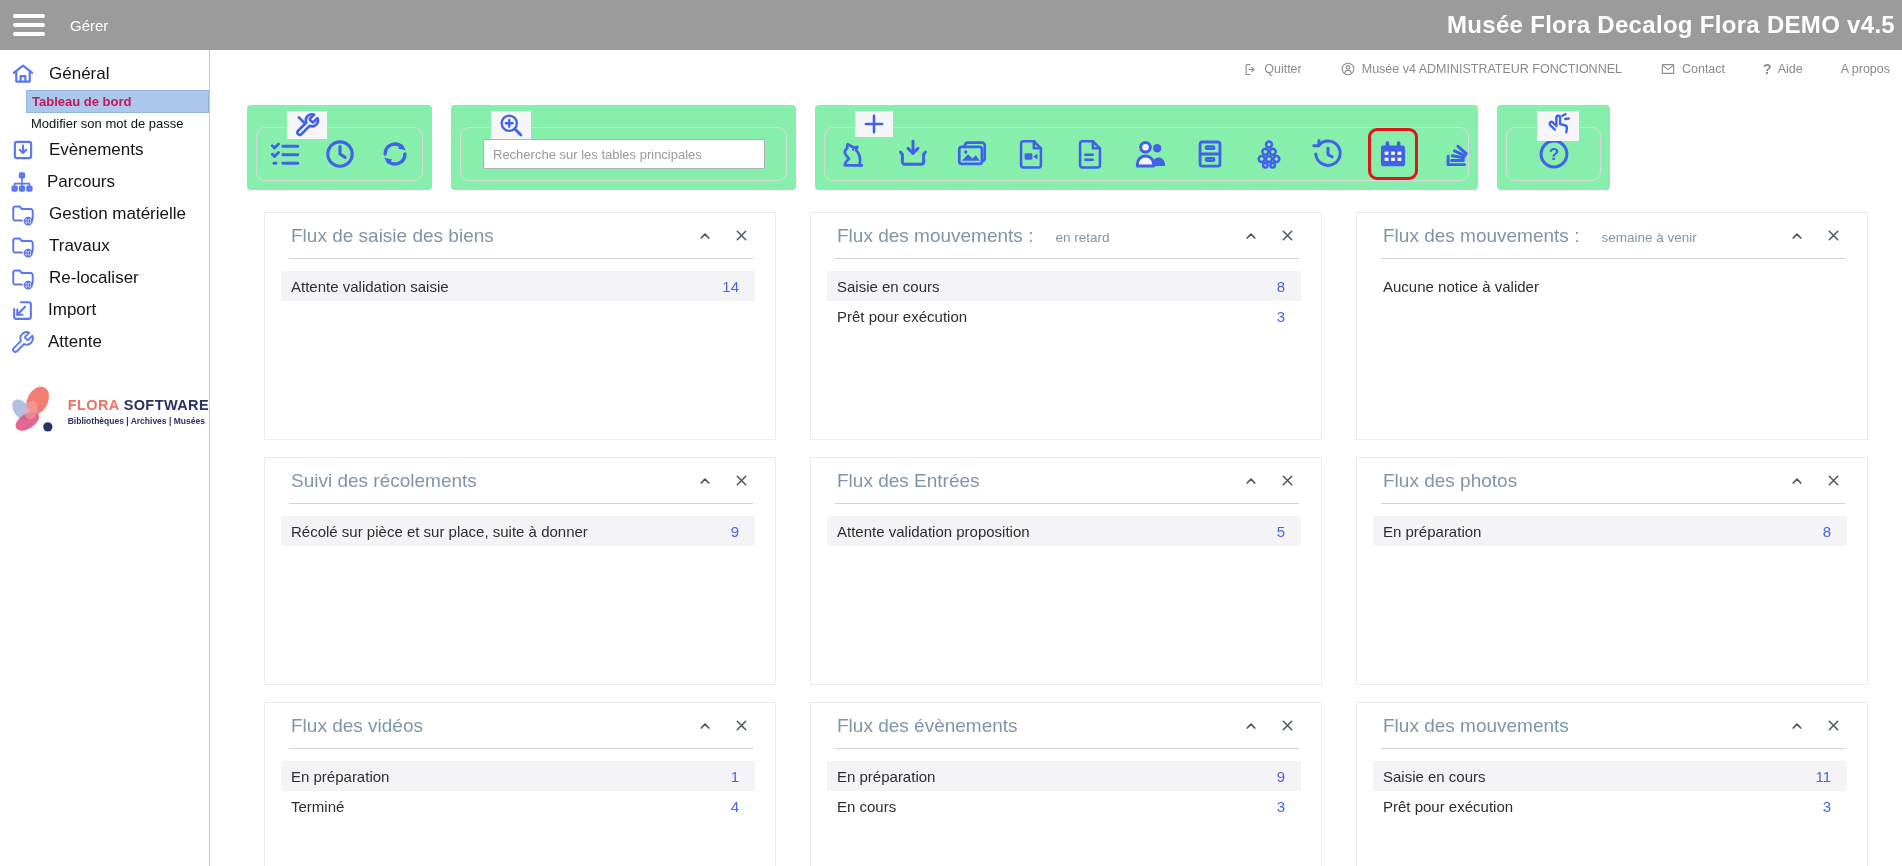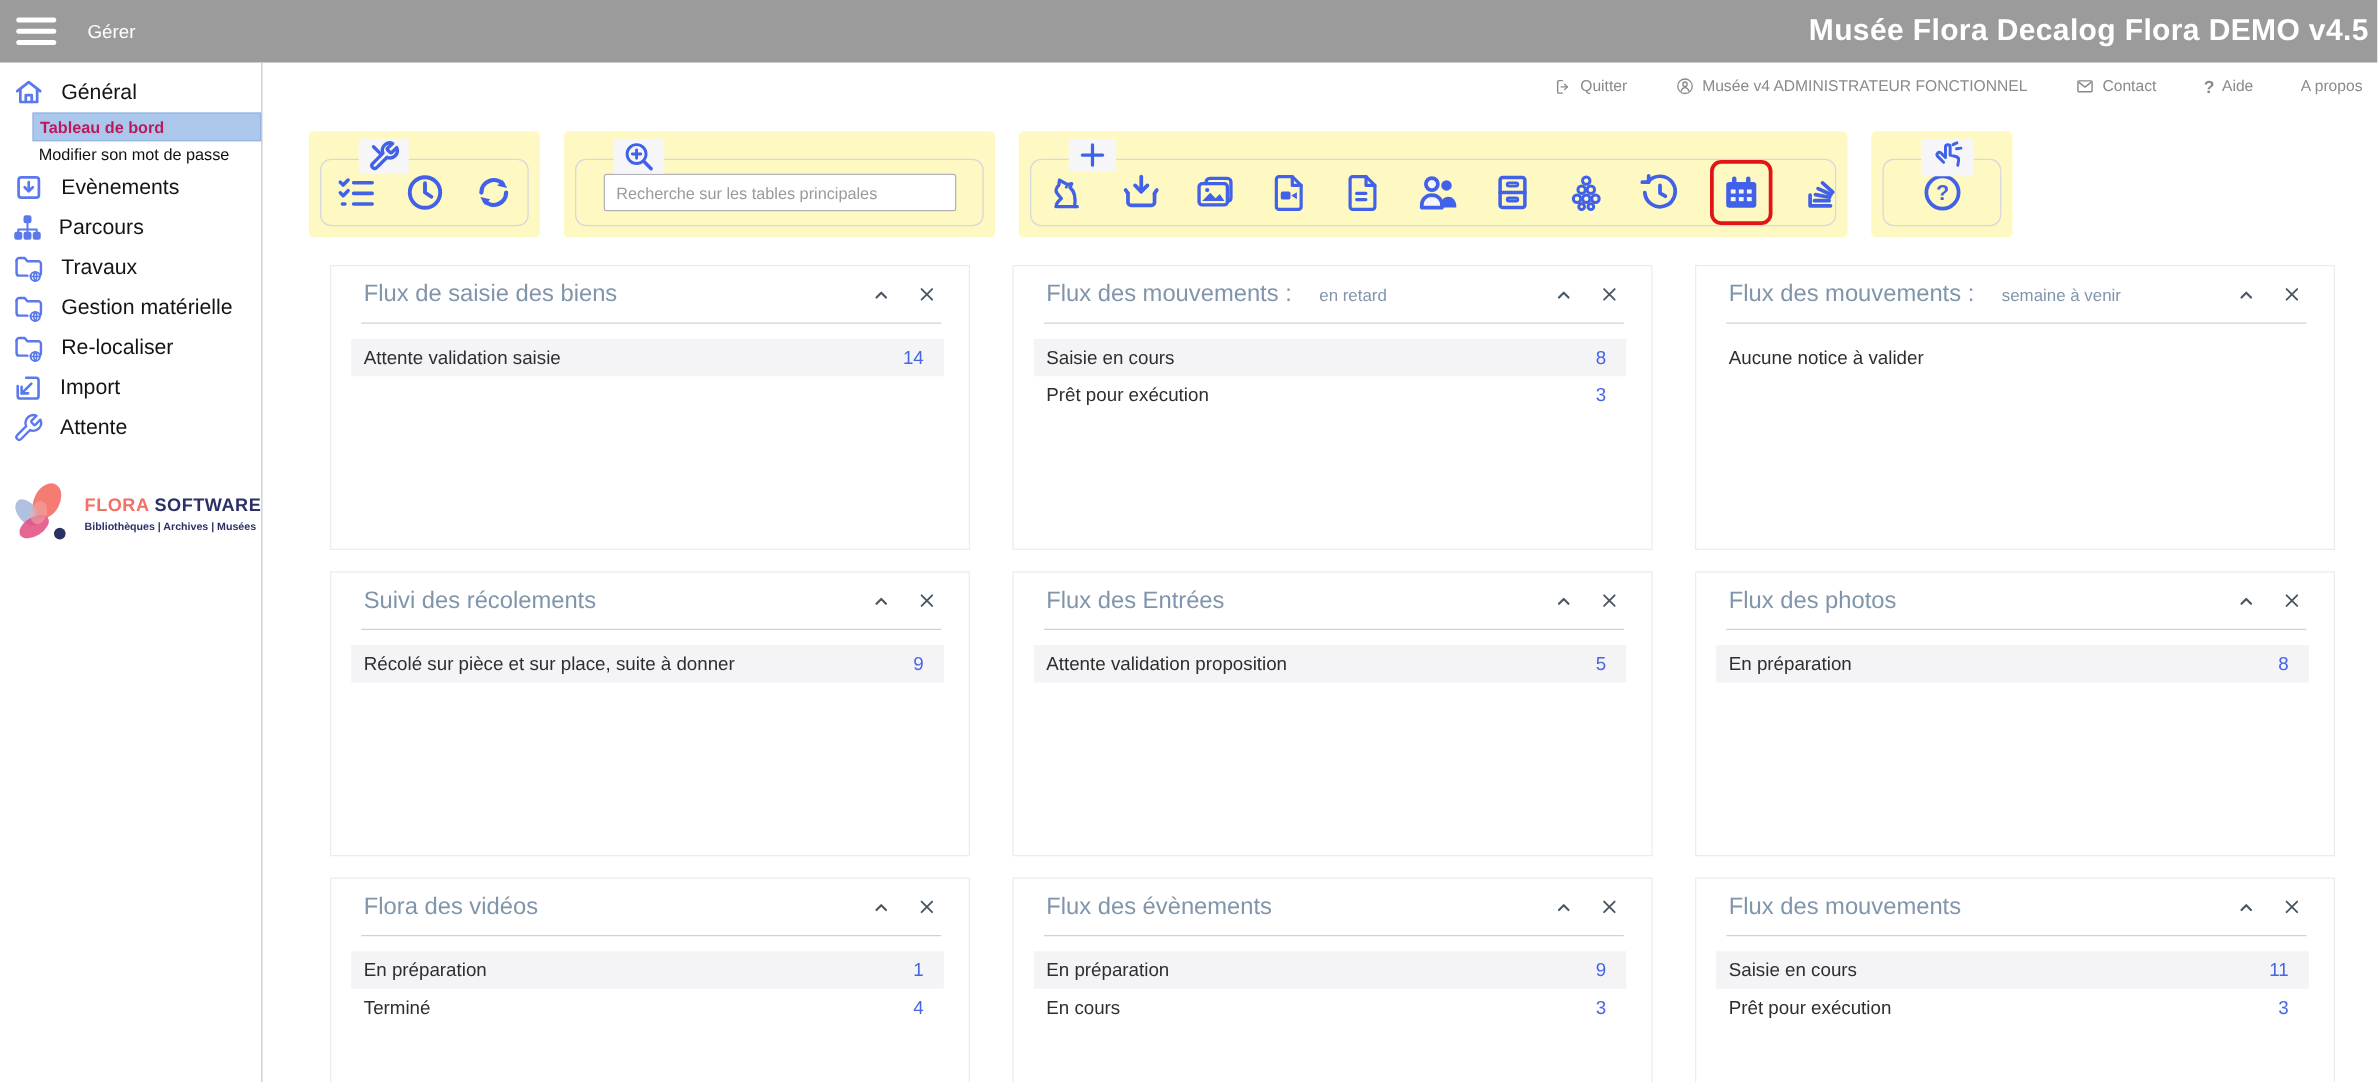--- a/index.html
+++ b/index.html
@@ -41,7 +41,7 @@
 
   
   .toolbar { display:flex; gap:19px; margin:17px 0 0 37px; height:85px; }
-  .panel { background:#fef9c3; border-radius:4px; position:relative; height:85px; }
+  .panel { background:#86efac; border-radius:4px; position:relative; height:85px; }
   .p1{width:185px} .p2{width:345px} .p3{width:663px} .p4{width:113px}
   .fs { position:absolute; left:9px; right:9px; top:22px; bottom:9px;
         border:1px solid #d8d8dd; border-radius:9px;

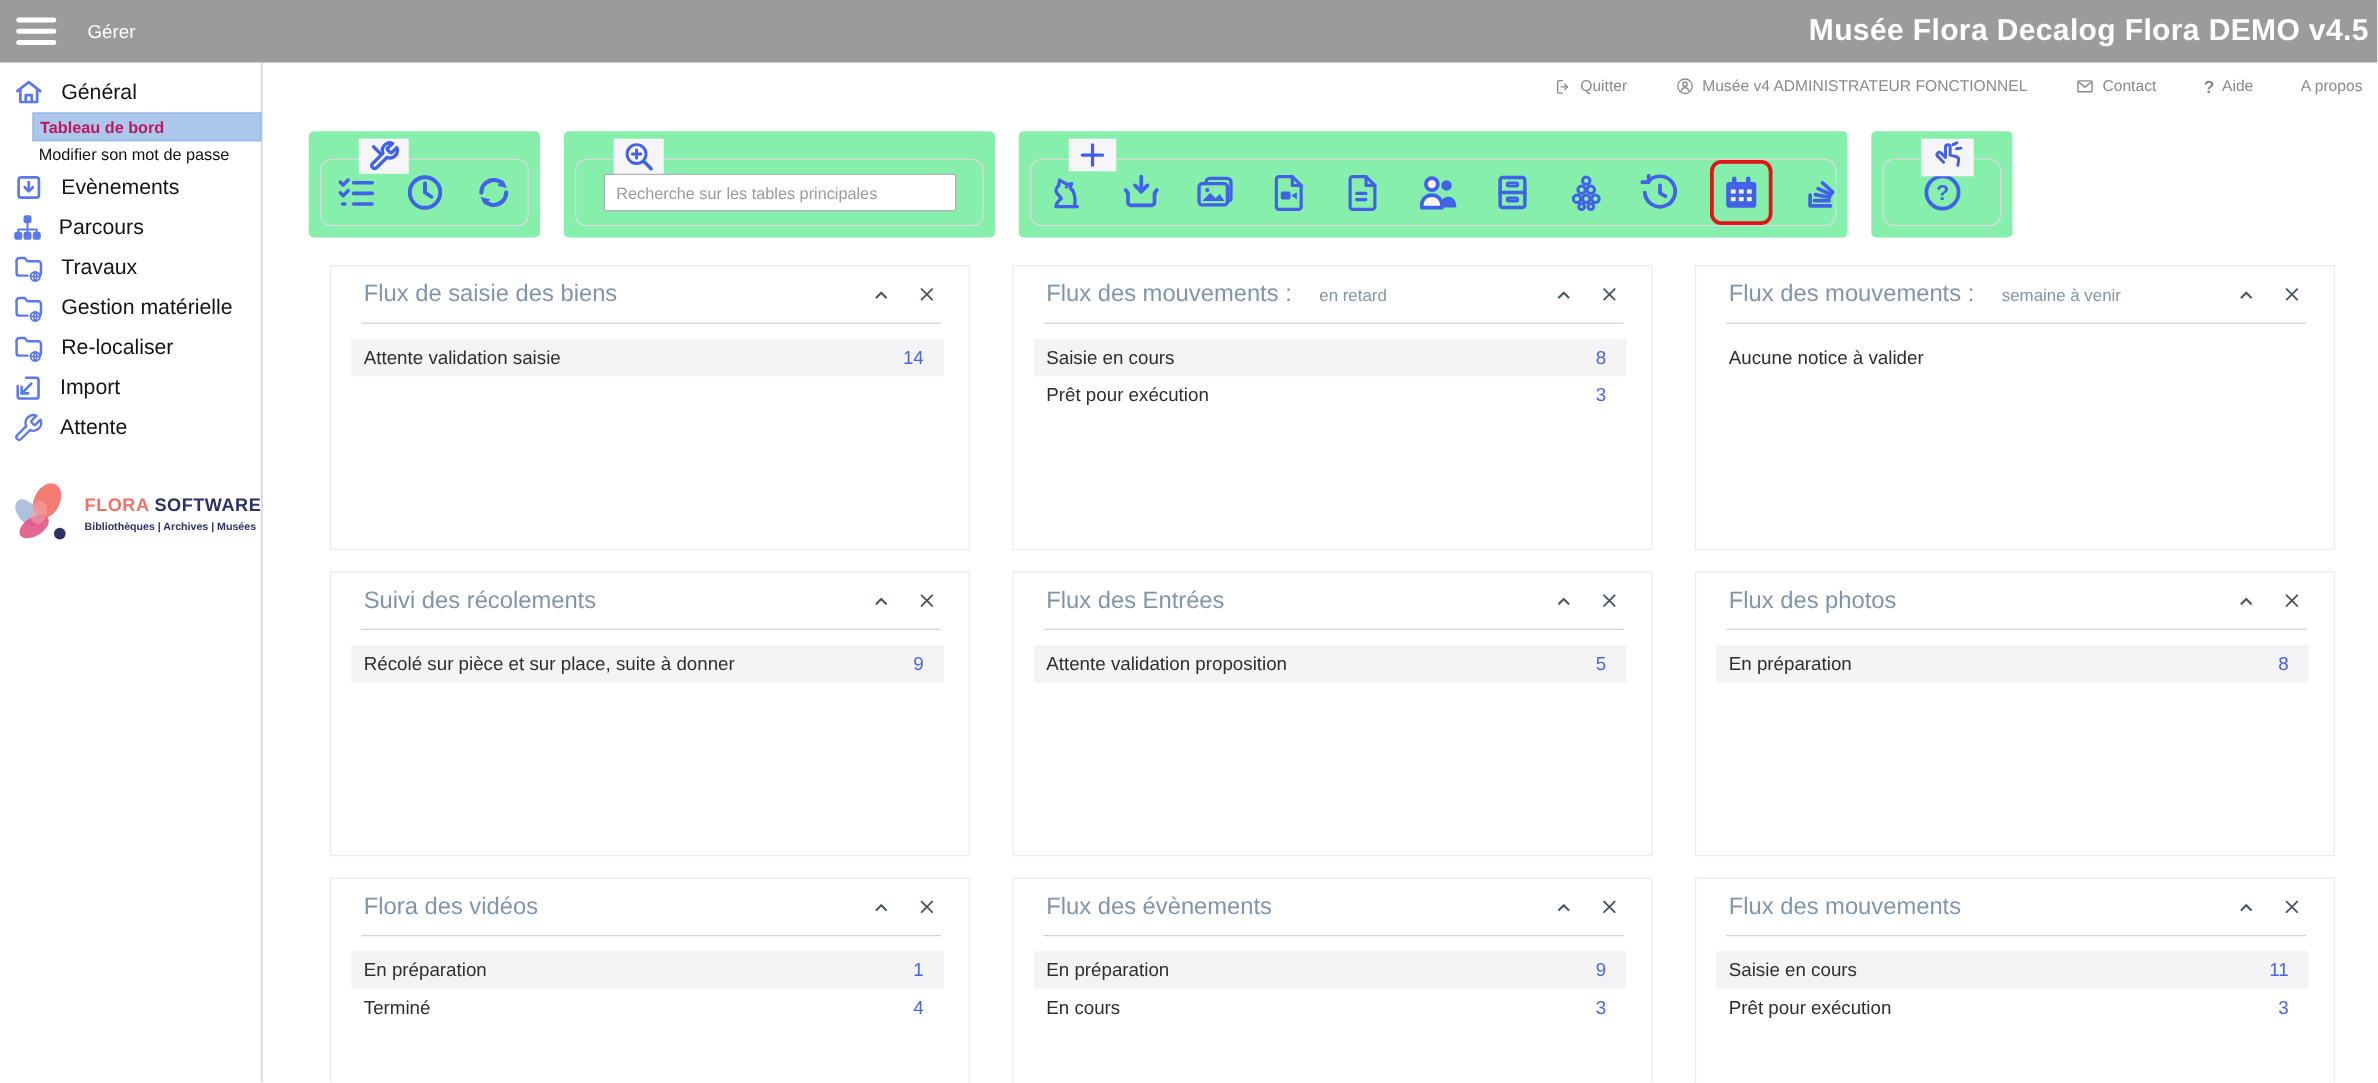--- a/index.html
+++ b/index.html
@@ -141,7 +141,7 @@
             <path stroke-width="1.2" d="M13.4 18.6h6.8M16.8 15.2c1.5 1.9 1.5 4.9 0 6.8c-1.5-1.9-1.5-4.9 0-6.8z"></path>
           </svg>
       </span>
-      <span>Travaux</span>
+      <span>Gestion matérielle</span>
     </div>
 
     <div class="side-item">
@@ -153,7 +153,7 @@
             <path stroke-width="1.2" d="M13.4 18.6h6.8M16.8 15.2c1.5 1.9 1.5 4.9 0 6.8c-1.5-1.9-1.5-4.9 0-6.8z"></path>
           </svg>
       </span>
-      <span>Gestion matérielle</span>
+      <span>Travaux</span>
     </div>
 
     <div class="side-item">

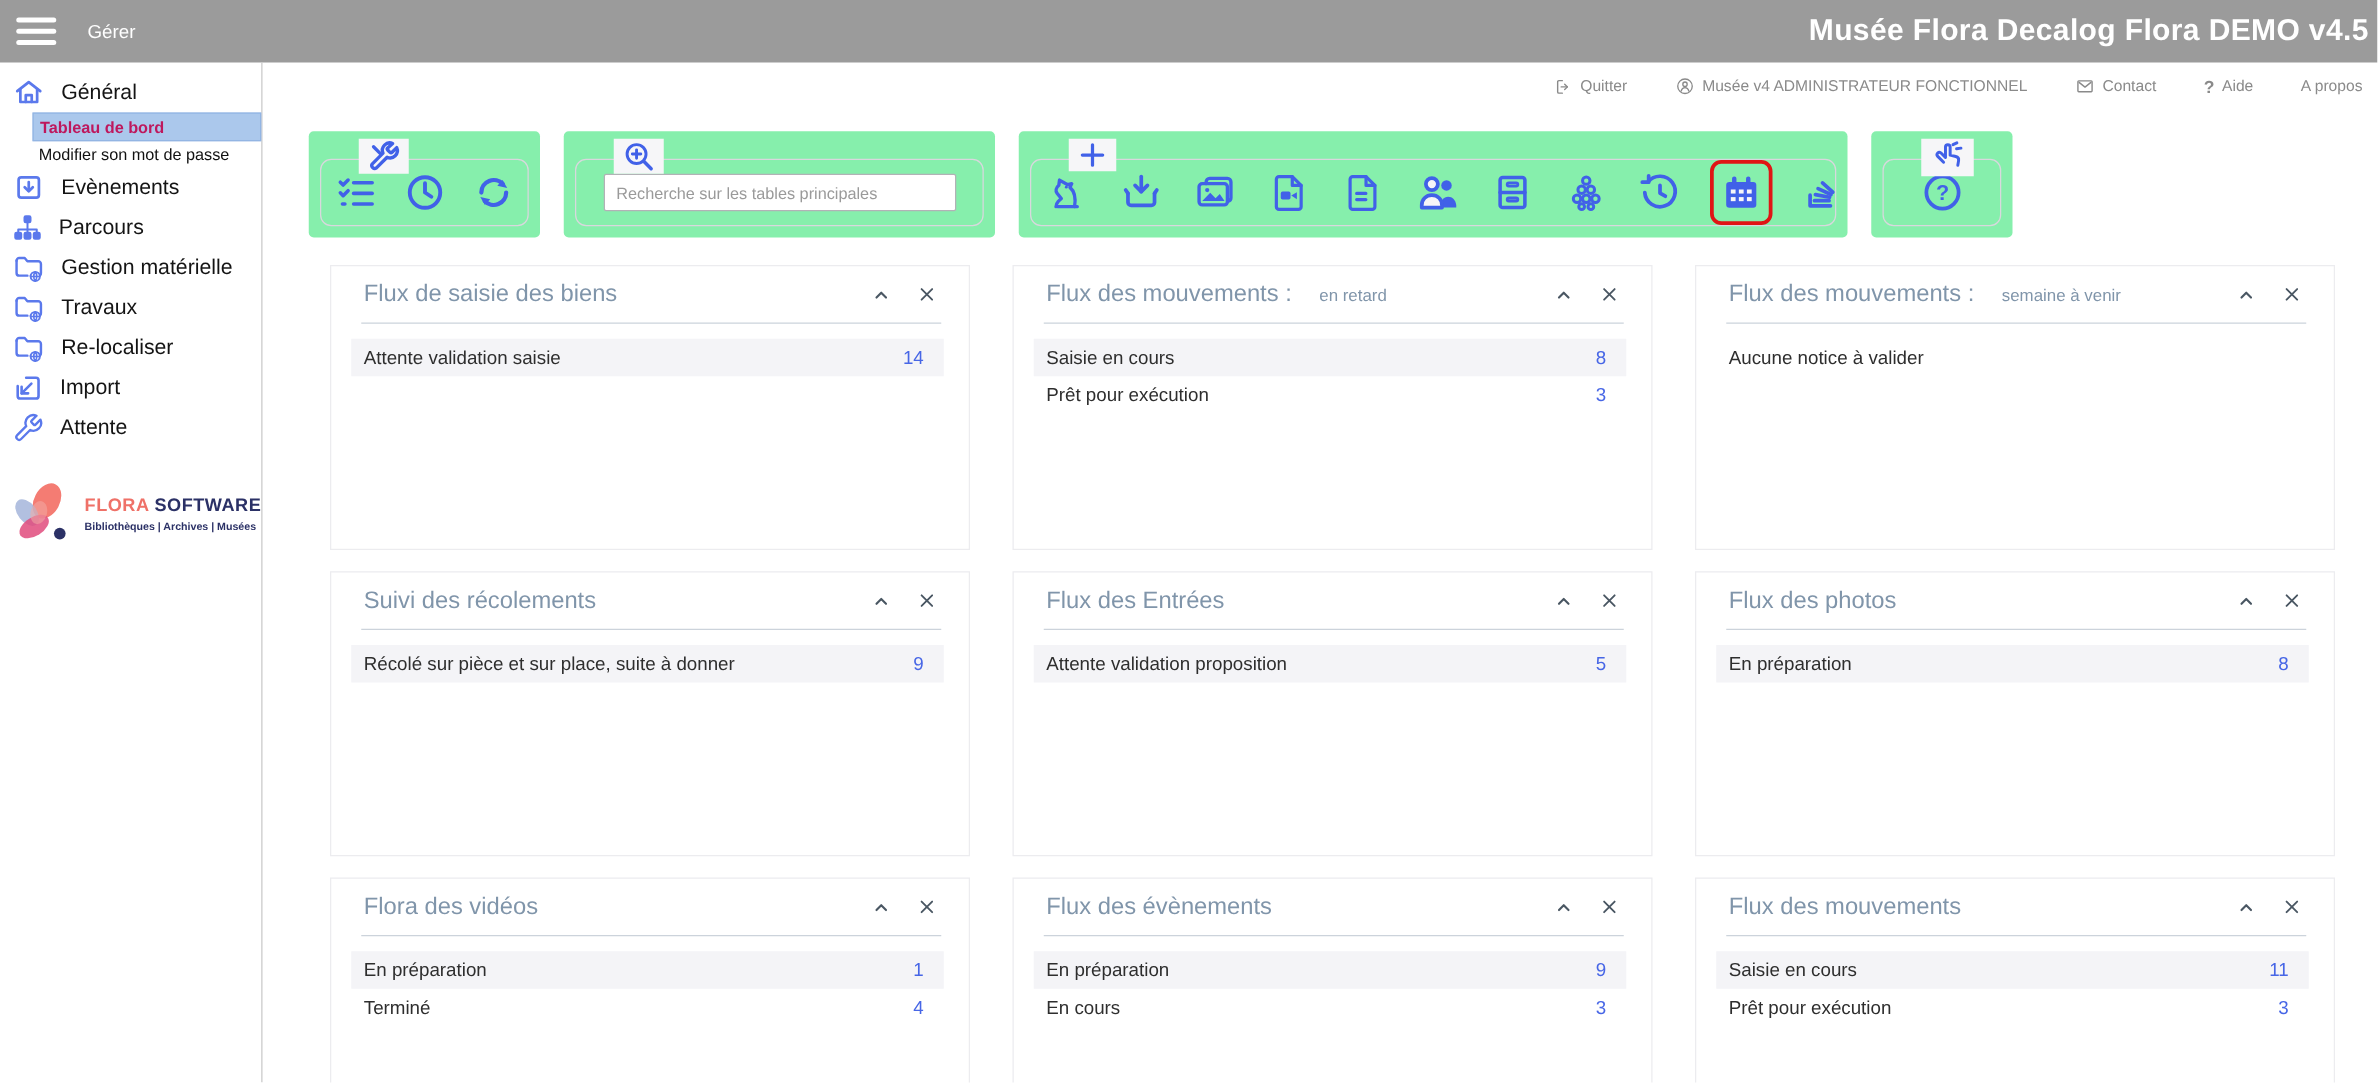--- a/index.html
+++ b/index.html
@@ -548,7 +548,7 @@
   </section>
         <section class="card">
     <header class="card-head">
-      <h2 class="card-title"><span>Flora des vidéos</span></h2>
+      <h2 class="card-title"><span>Flux des vidéos</span></h2>
       <span class="card-ctrl">
         <svg class="chev" width="16" height="16" viewBox="0 0 16 16" fill="none" stroke="currentColor" stroke-width="1.7" stroke-linecap="round" stroke-linejoin="round">
                 <path d="M4.2 10 8 6.2 11.8 10"></path>

